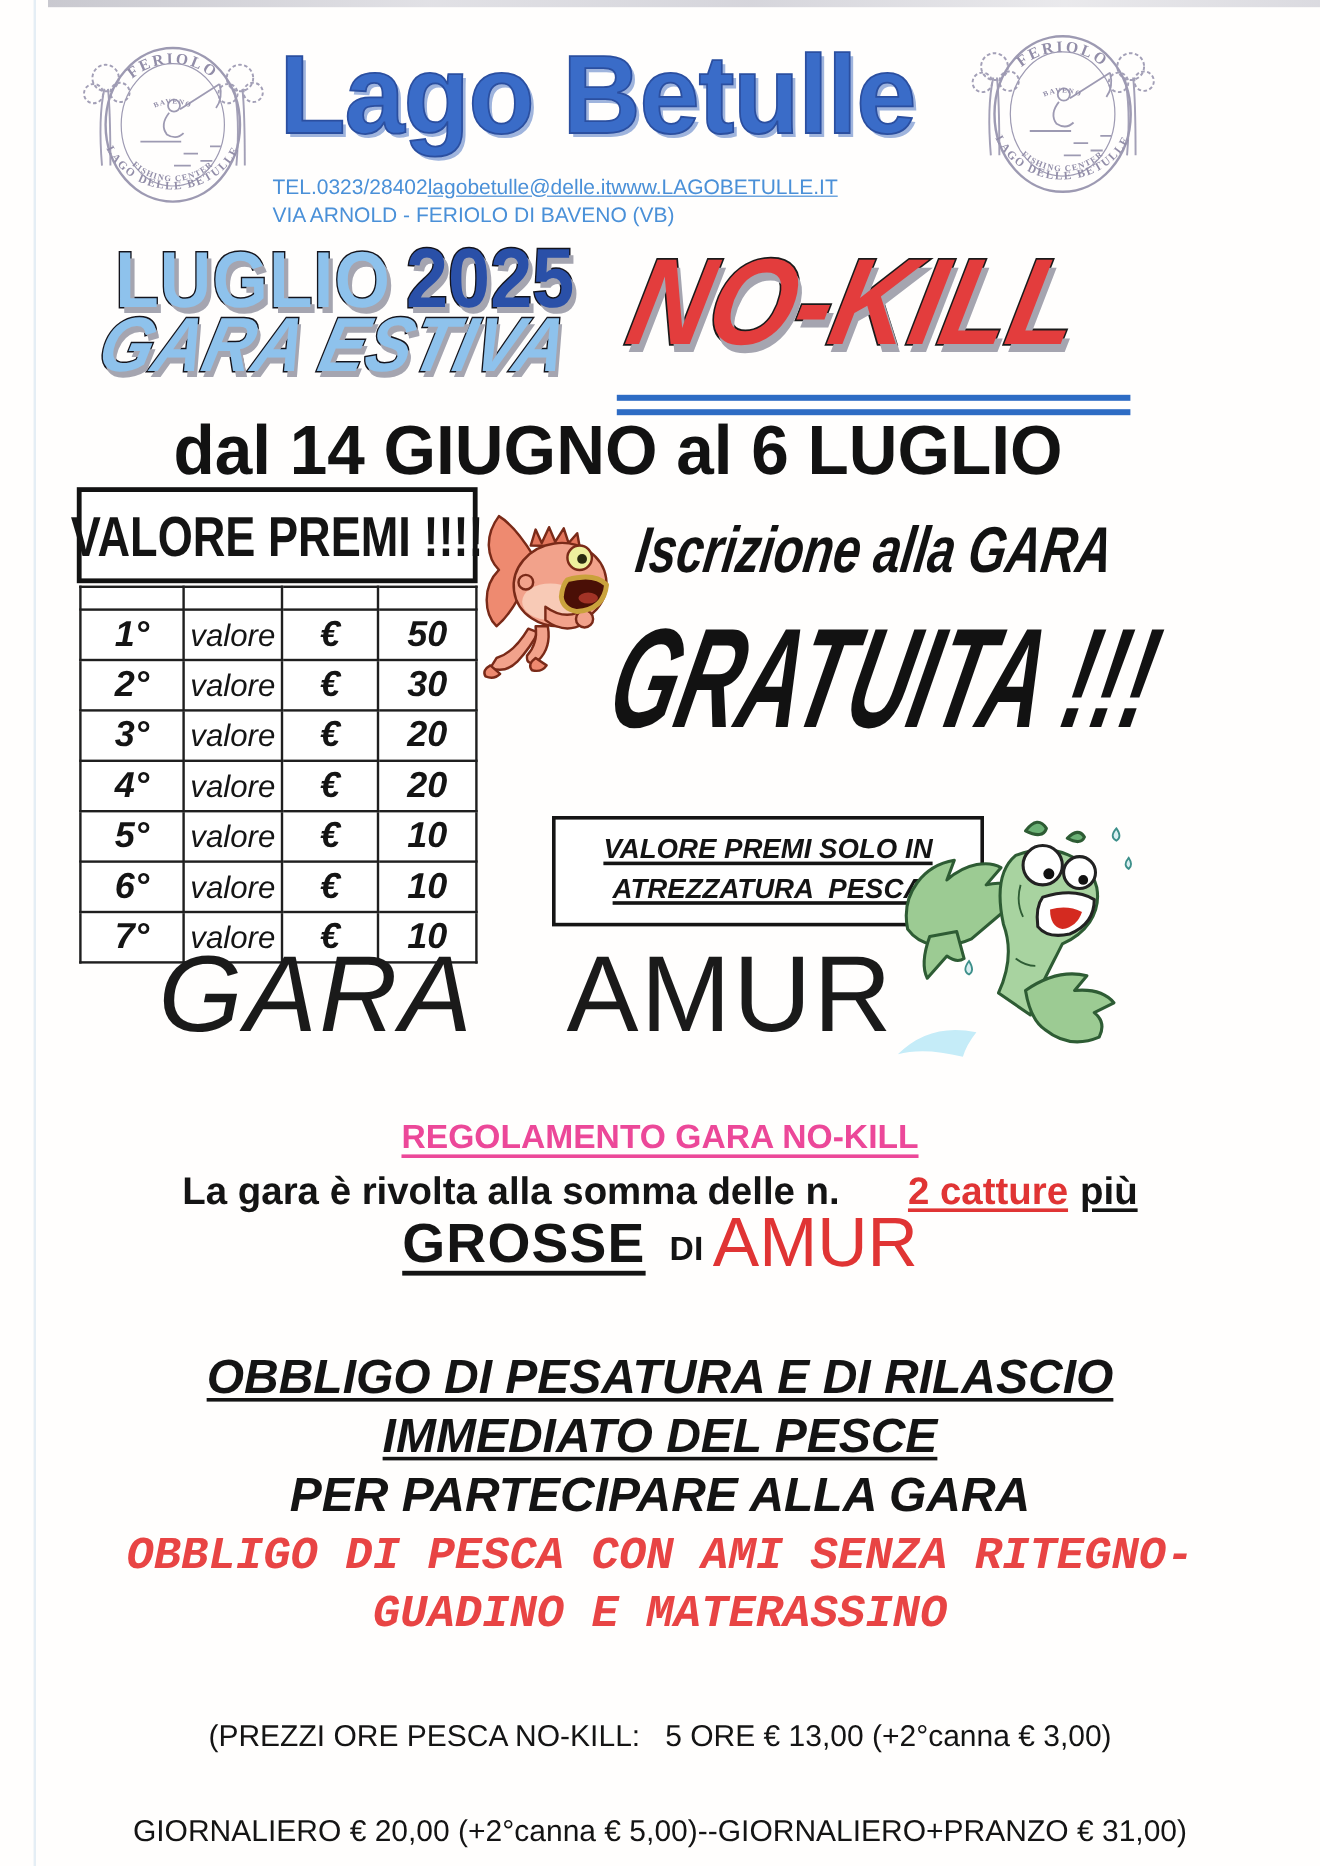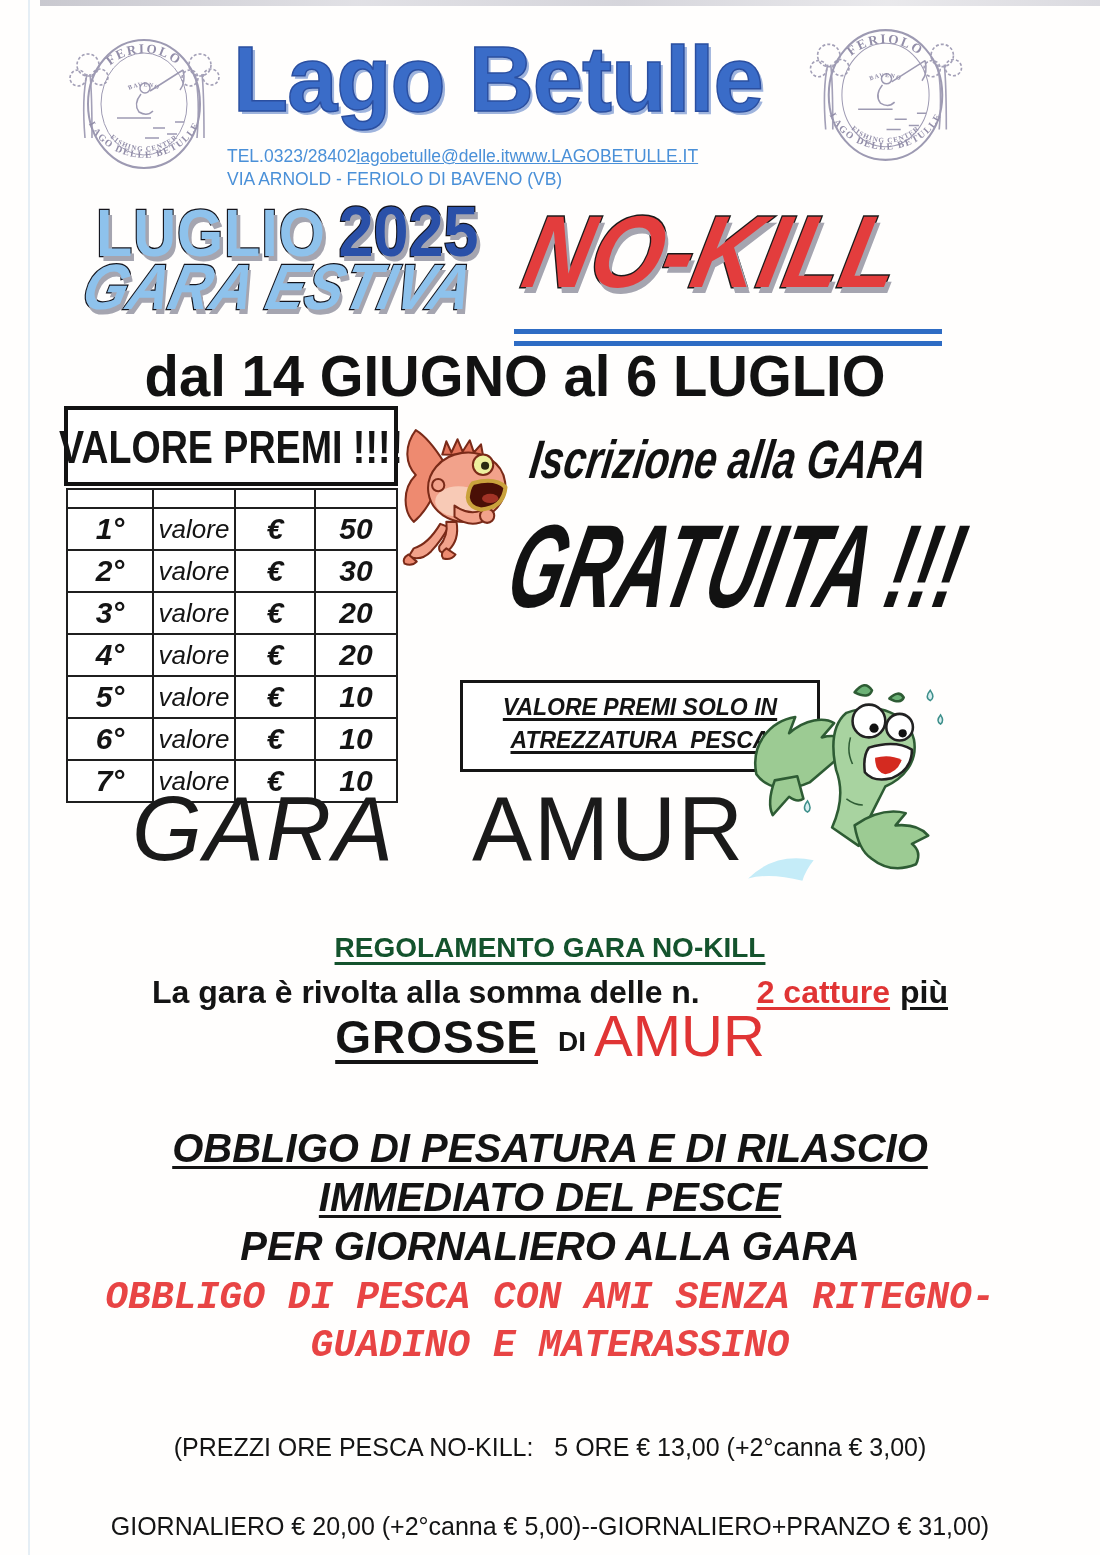--- a/index.html
+++ b/index.html
@@ -69,7 +69,7 @@
   .amur-word{left:472px;top:778px;font-size:90px;font-weight:400;color:#1a1a1a;letter-spacing:2px;}
   
   .rules-heading{left:140px;top:932px;width:820px;text-align:center;font-size:28px;font-weight:bold;
-                 color:#14532d;text-decoration:underline;text-decoration-thickness:2.5px;text-underline-offset:5px;}
+                 color:#ec4899;text-decoration:underline;text-decoration-thickness:2.5px;text-underline-offset:5px;}
   .rule-sentence{left:20px;top:974px;width:1060px;text-align:center;font-size:32px;font-weight:bold;white-space:nowrap;}
   .rule-sentence .red{color:#e03434;}
   .rule-sentence .underline{text-decoration:underline;text-decoration-thickness:3px;text-underline-offset:4px;margin-left:48px;}

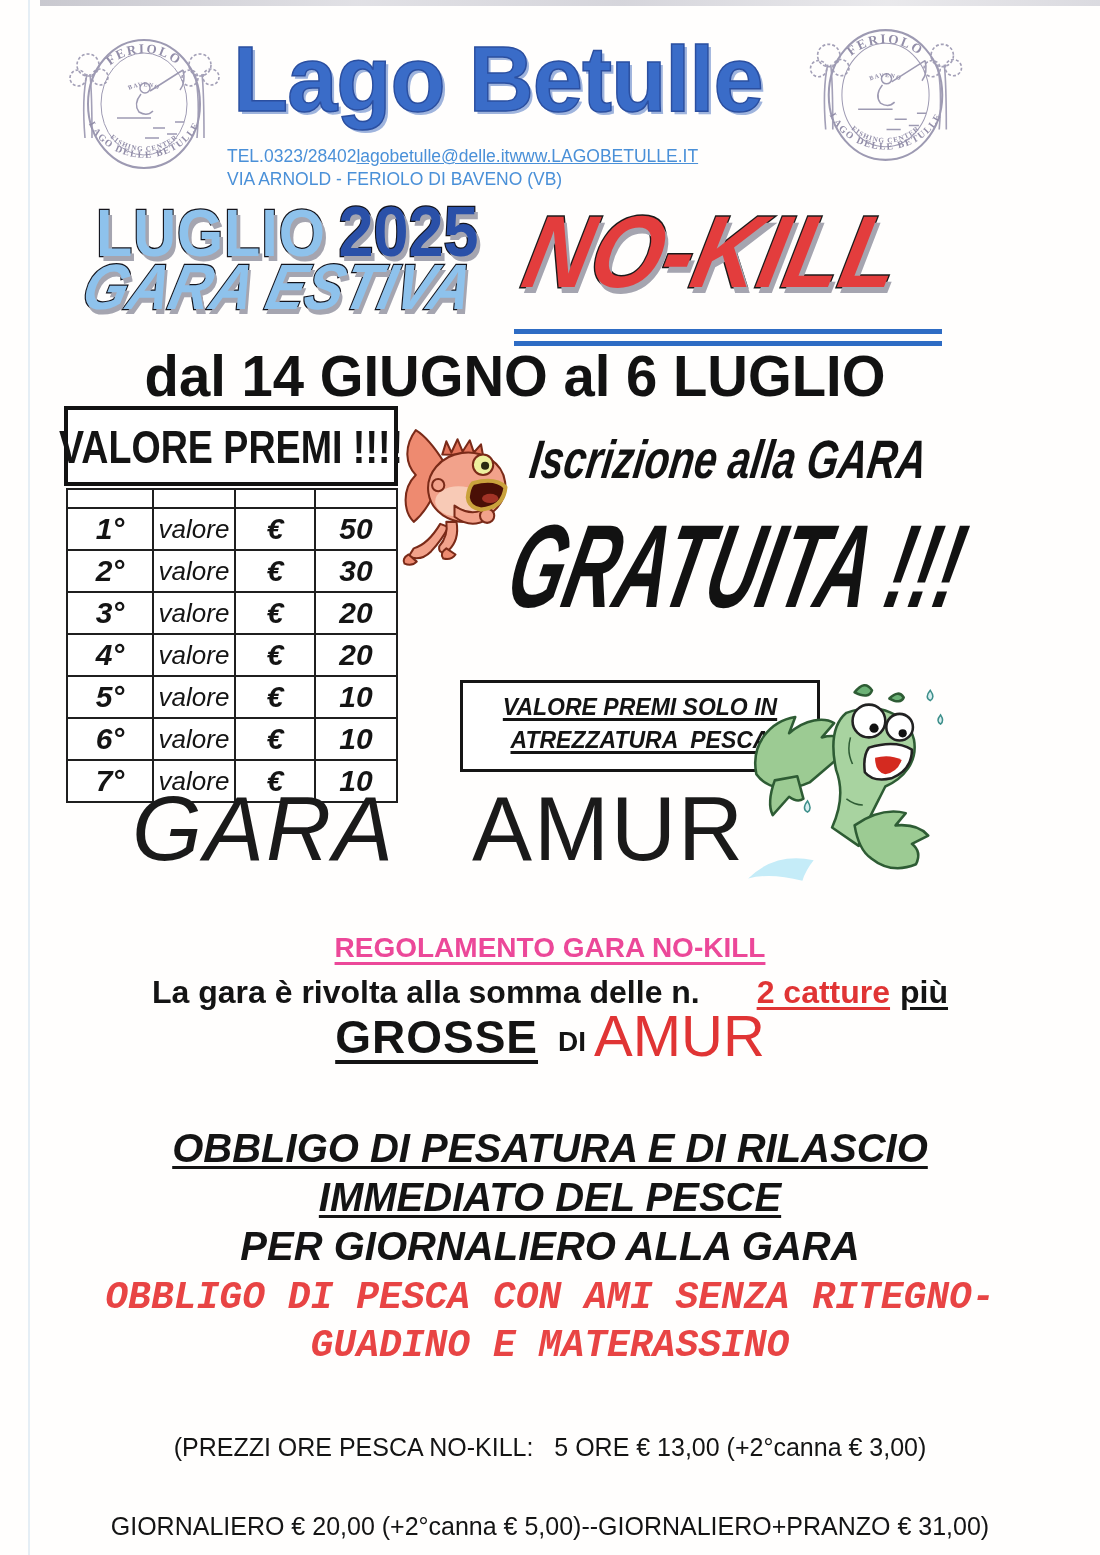--- a/index.html
+++ b/index.html
@@ -323,7 +323,7 @@
   <div class="abs obbligo1">
     <span class="u">OBBLIGO DI PESATURA E DI RILASCIO</span>
     <span class="u">IMMEDIATO DEL PESCE</span>
-    <span>PER GIORNALIERO ALLA GARA</span>
+    <span>PER PARTECIPARE ALLA GARA</span>
   </div>
 
   <div class="abs obbligo2">

